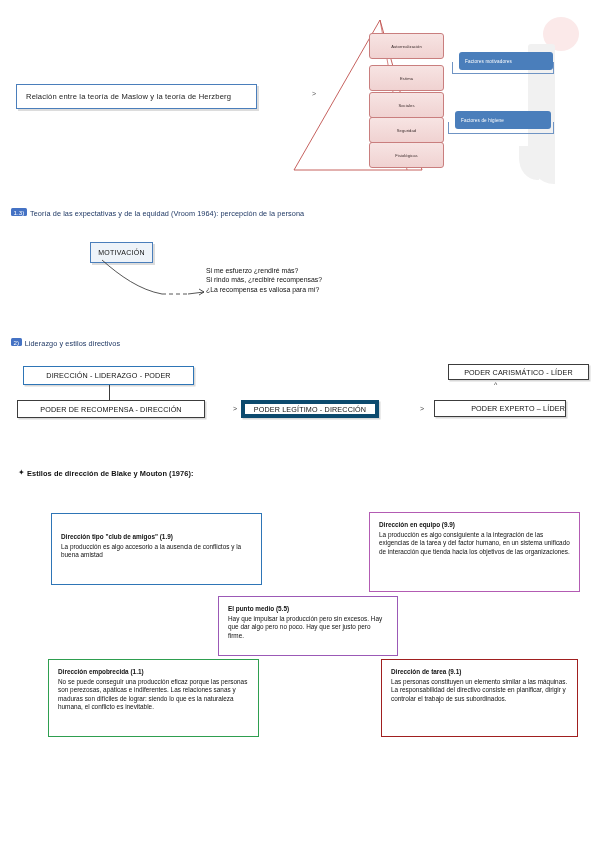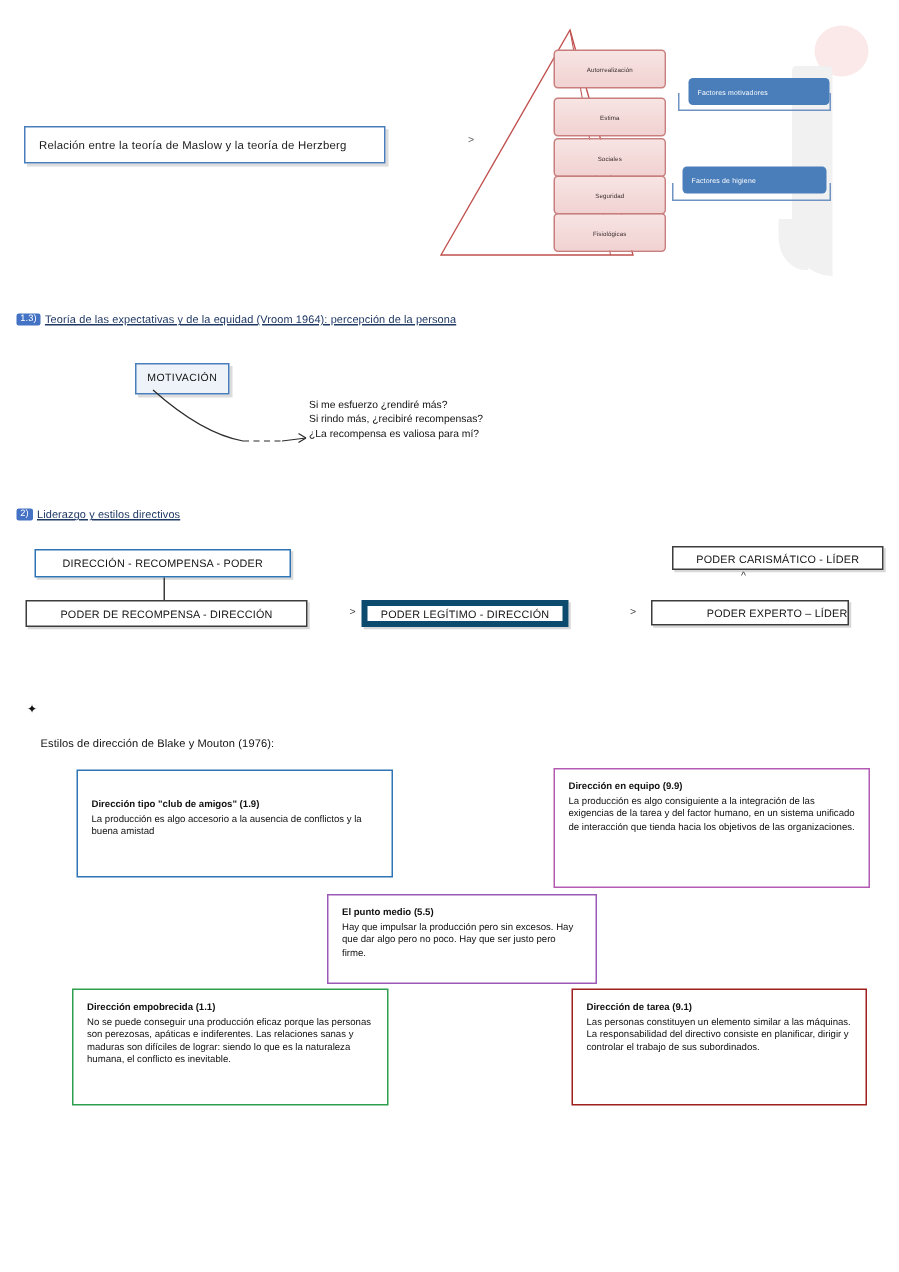--- a/index.html
+++ b/index.html
@@ -138,7 +138,7 @@
     letter-spacing: 0.01em;
     white-space: nowrap;
   }
-  .sec-head .u { text-decoration: underline; }
+  .sec-head .u { }
   .num-badge {
     display: inline-block;
     background: #4472c4;

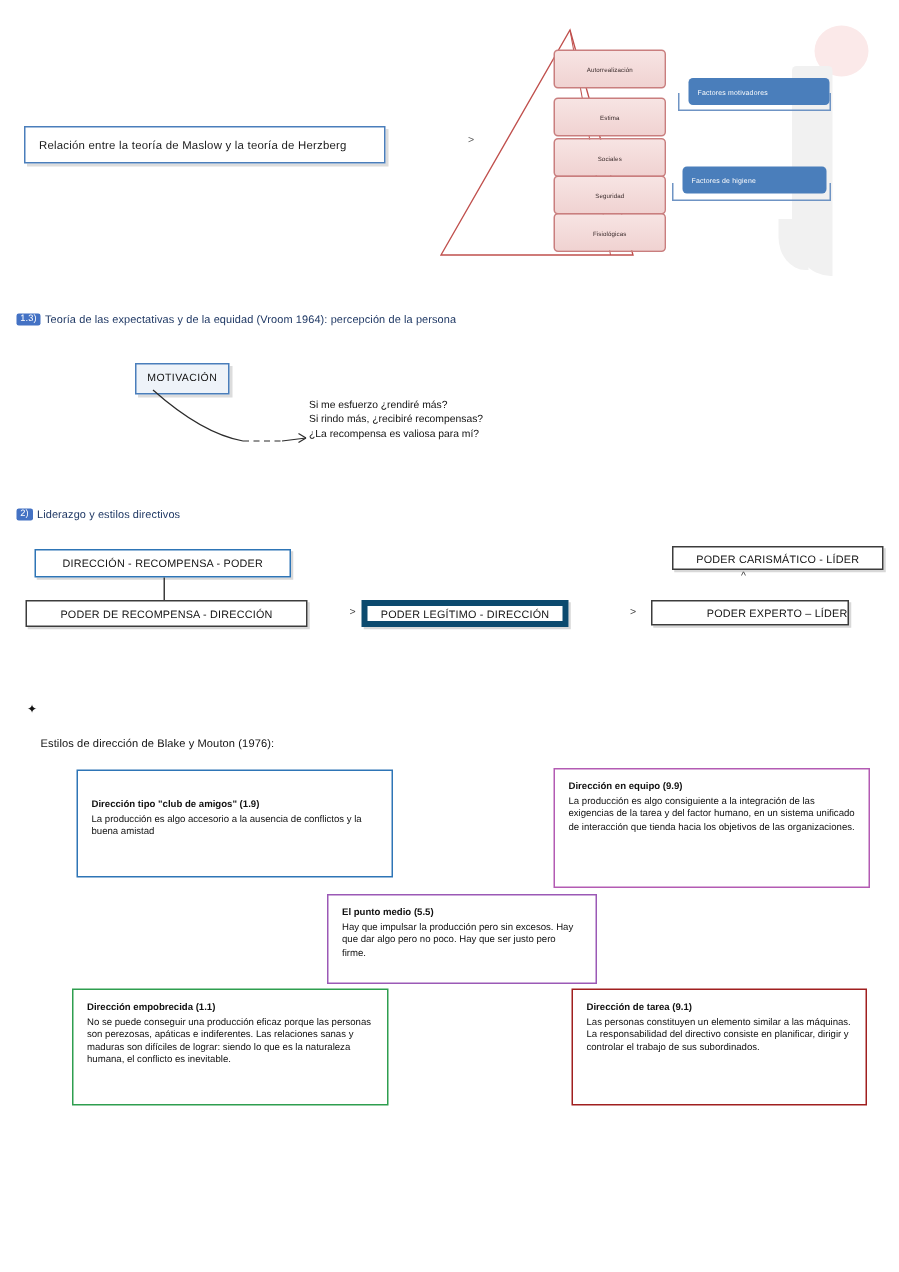--- a/index.html
+++ b/index.html
@@ -370,7 +370,7 @@
   </div>
 
   <div class="pw-box pw-main">
-    <span>DIRECCIÓN - RECOMPENSA - PODER</span>
+    <span>DIRECCIÓN - LIDERAZGO - PODER</span>
   </div>
   <div class="vline"></div>
 

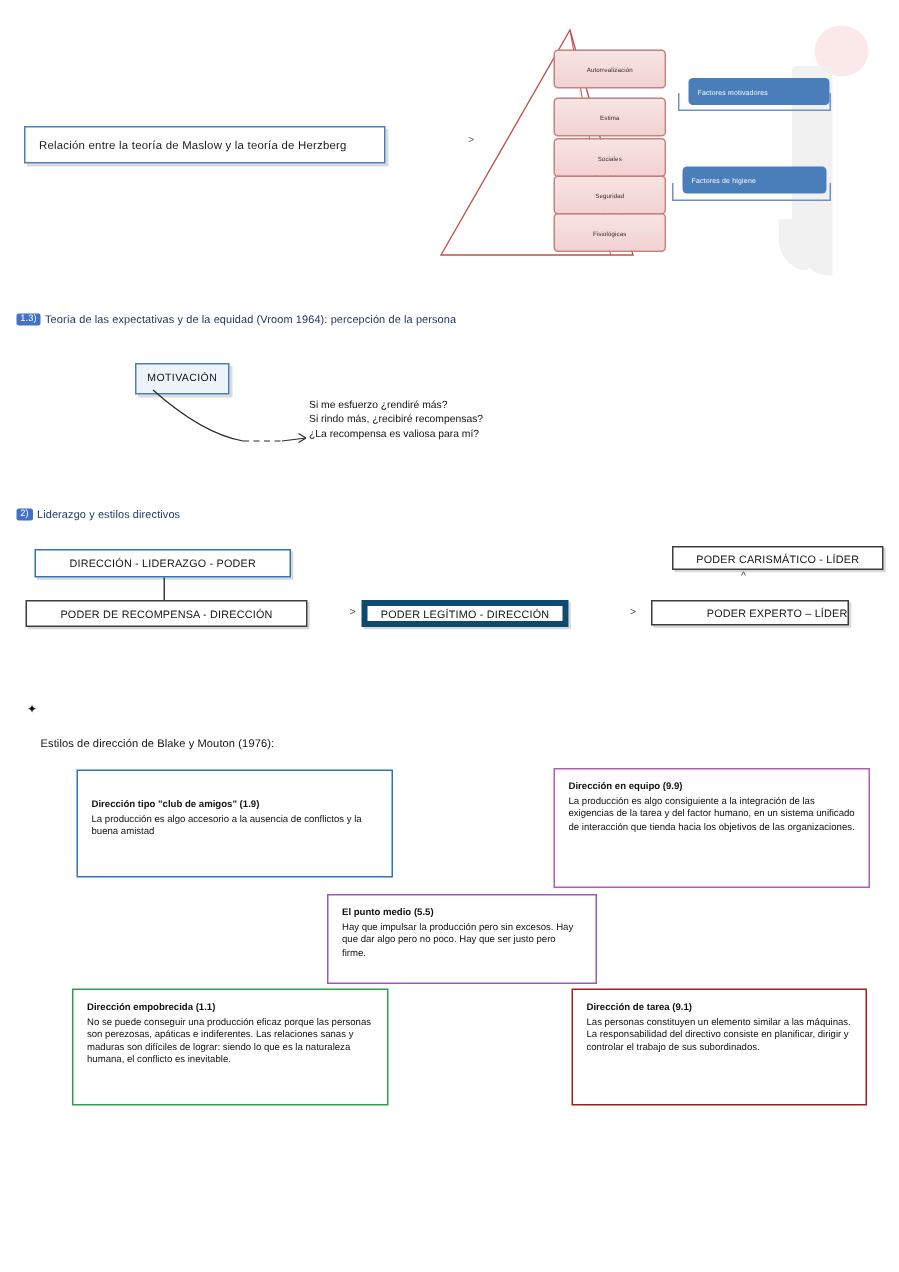--- a/index.html
+++ b/index.html
@@ -249,9 +249,9 @@
   .bm-head {
     position: absolute;
     left: 18px;
-    top: 491px;
+    top: 469px;
     font-size: 7.4px;
-    font-weight: normal;
+    font-weight: bold;
     color: #111;
     letter-spacing: 0.01em;
   }

